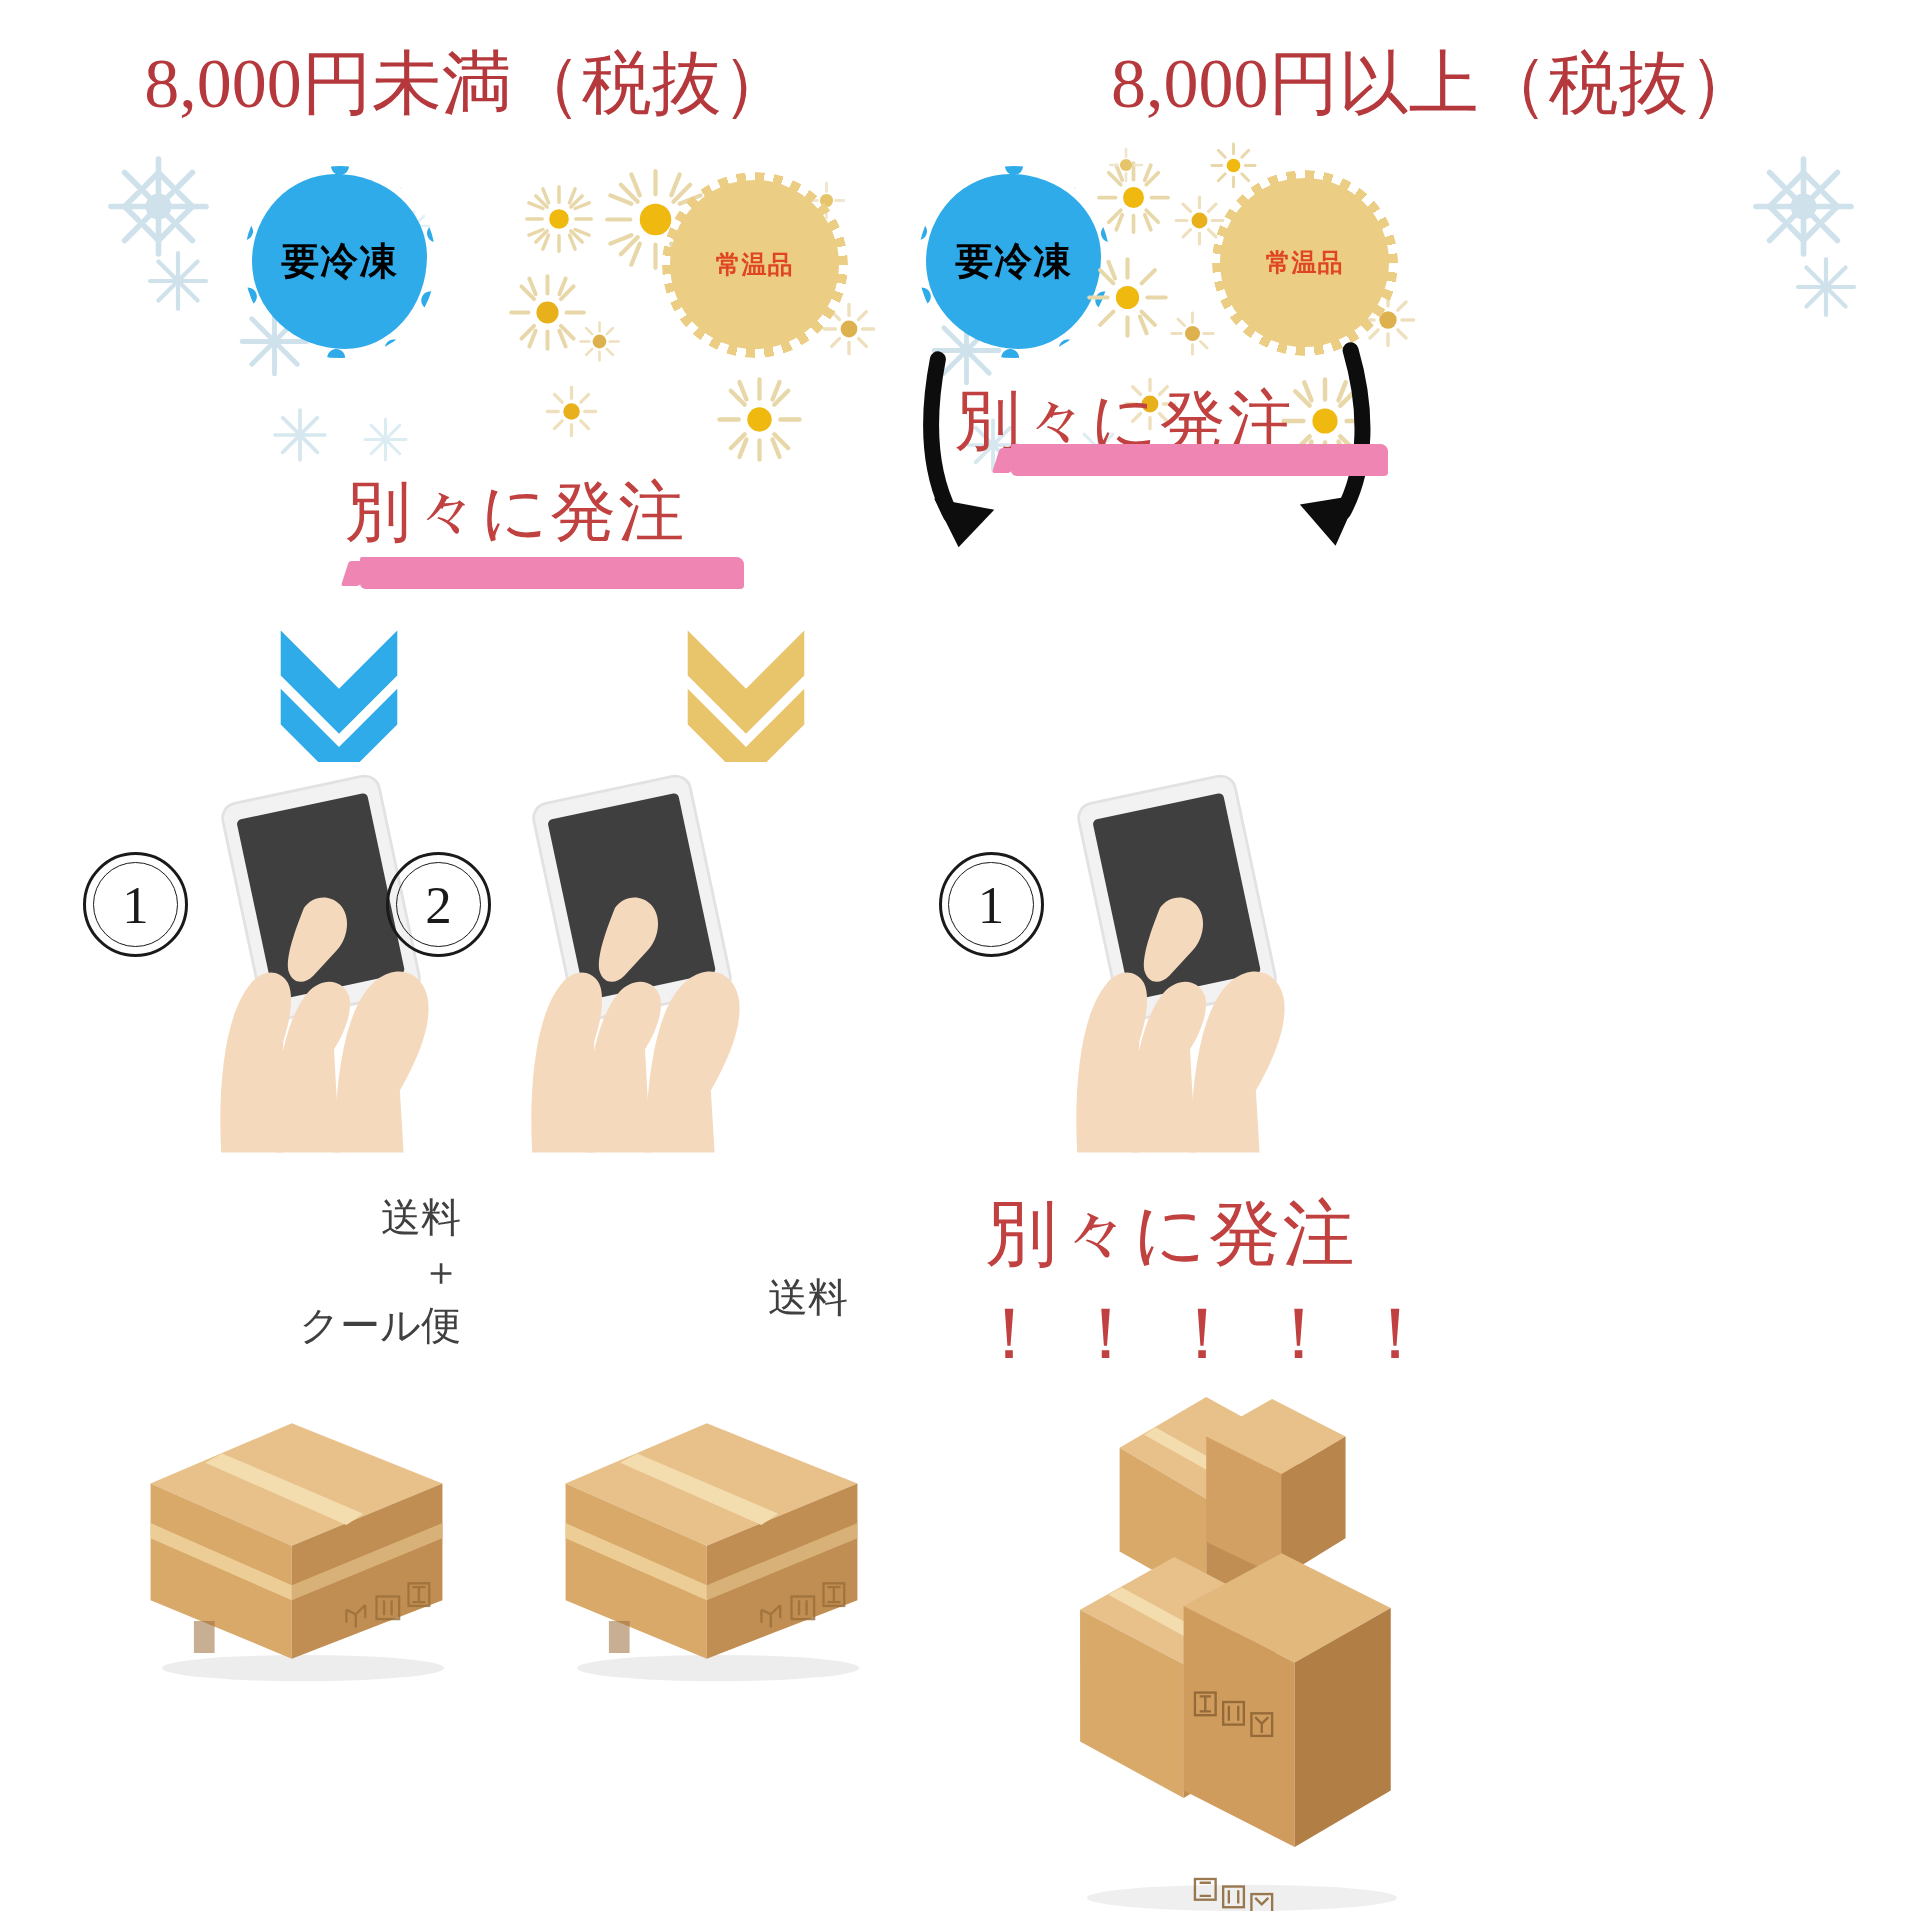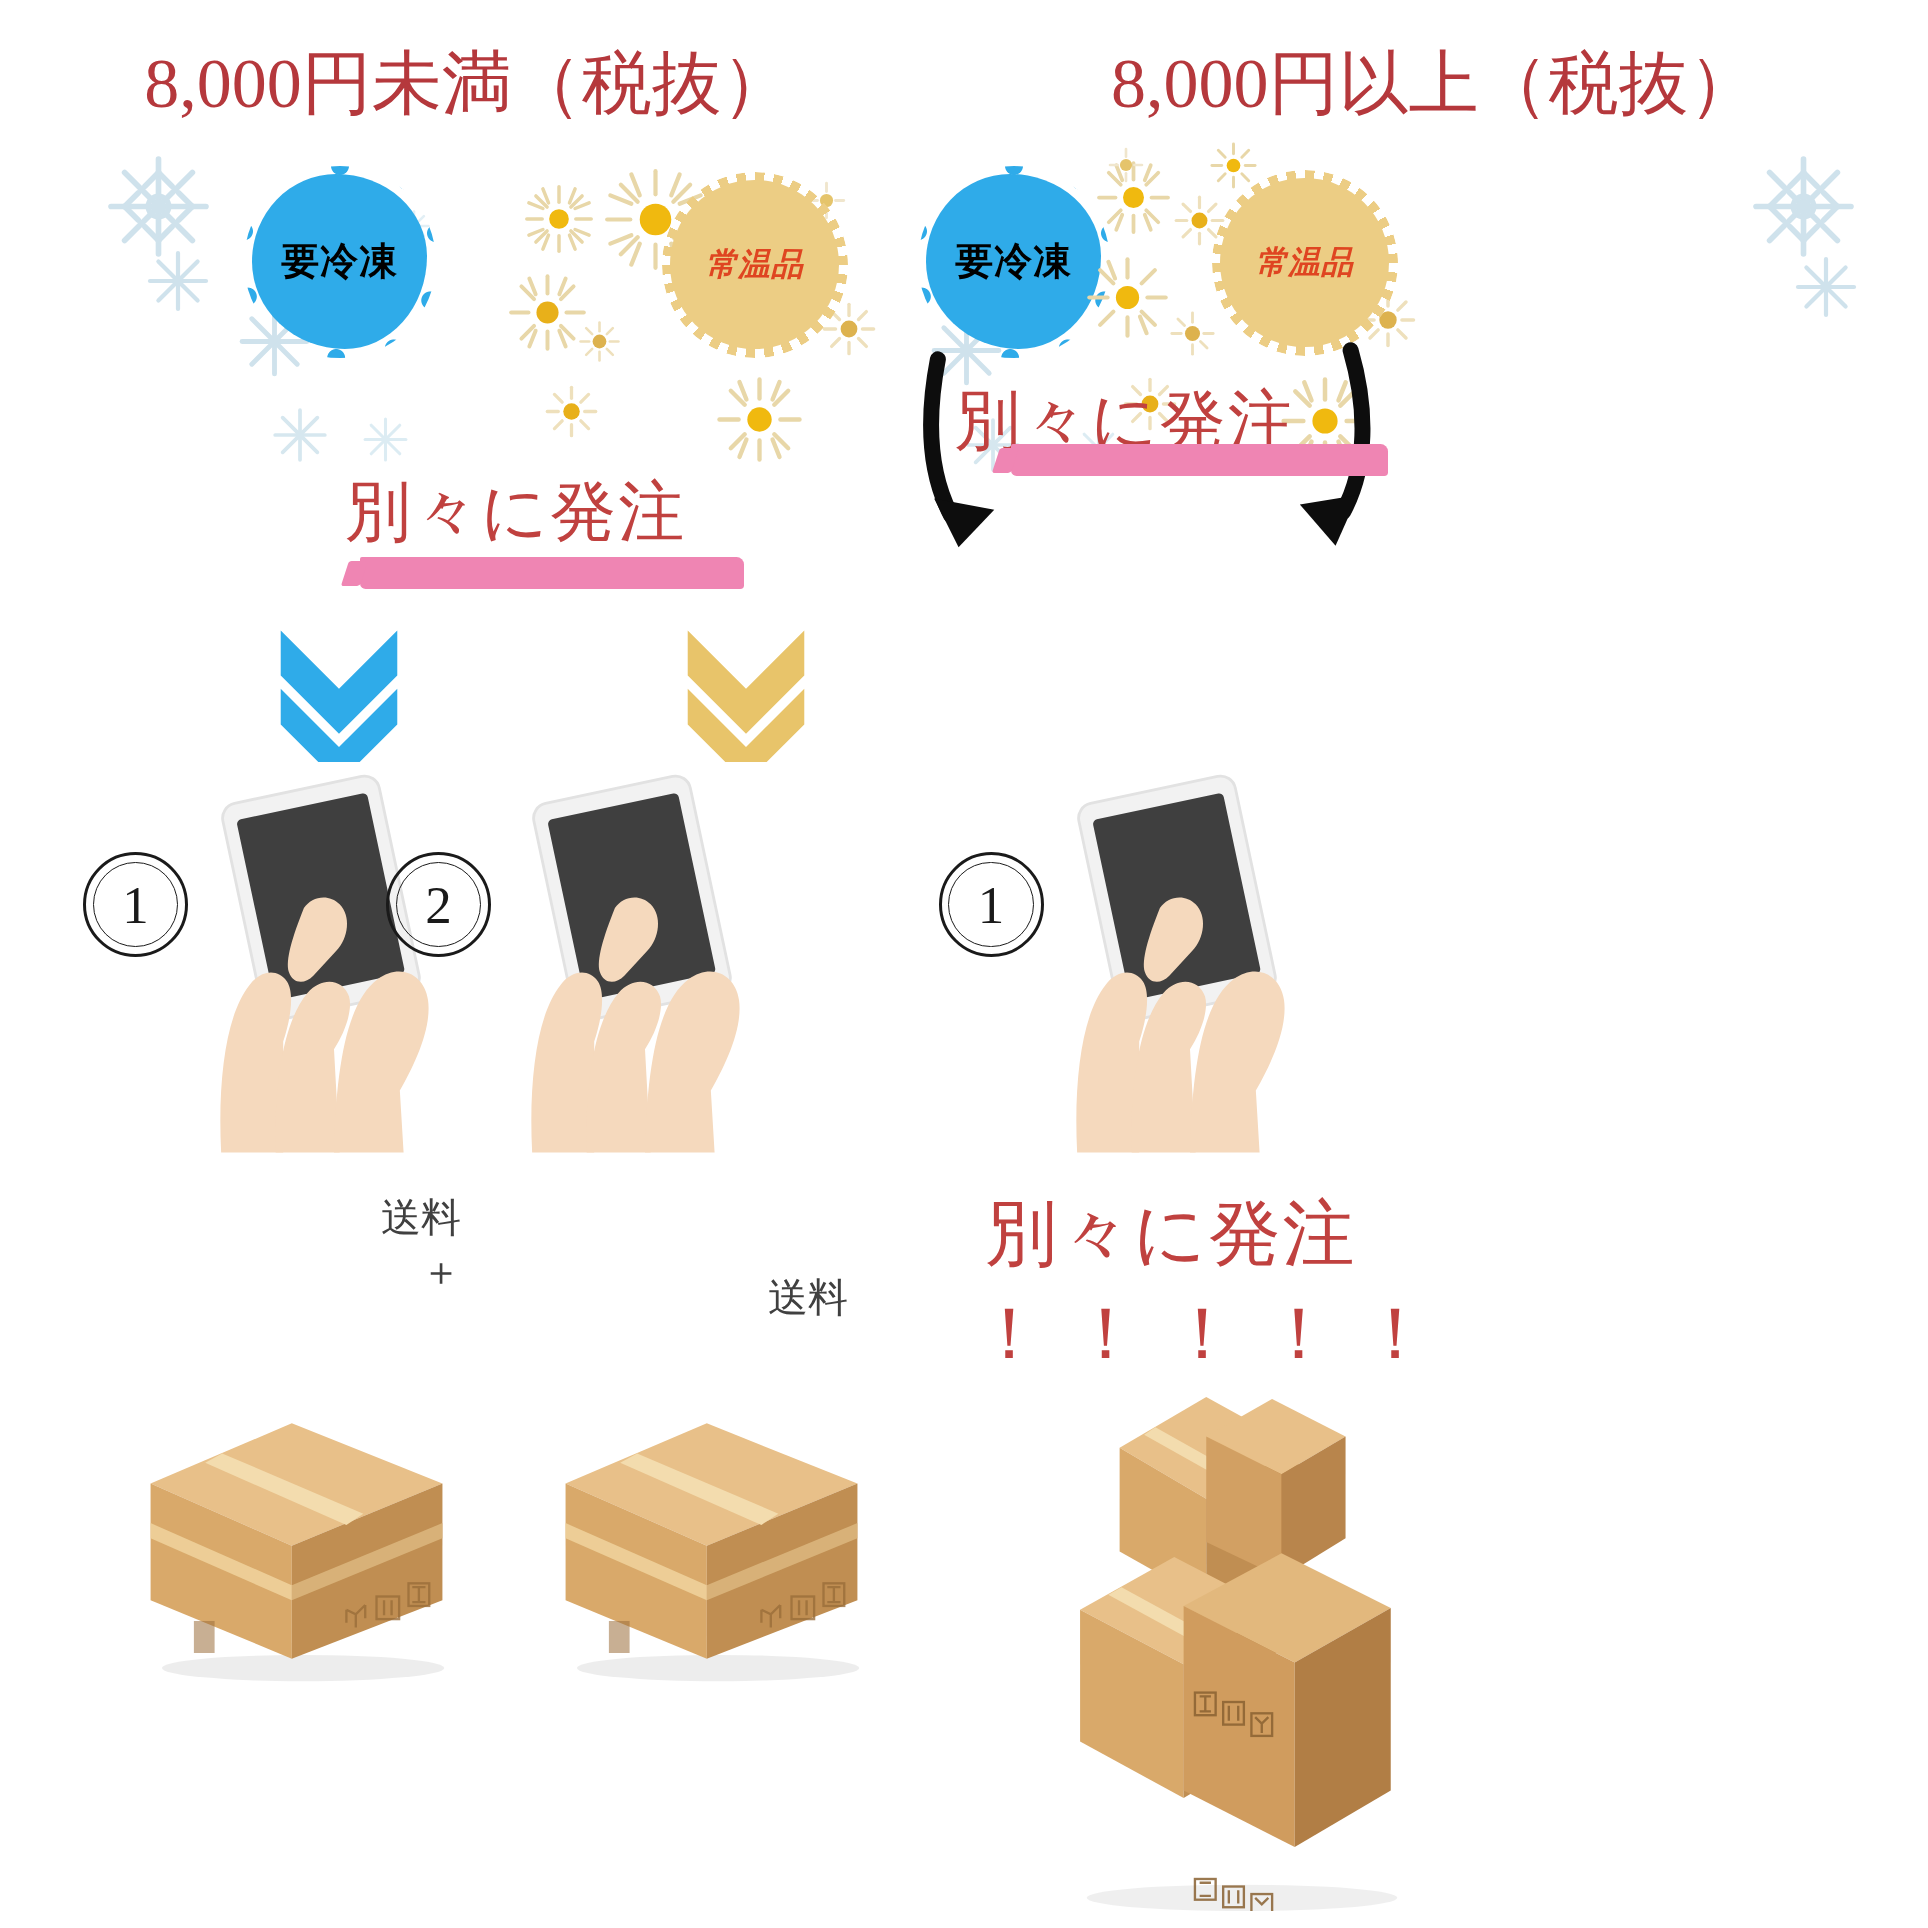--- a/index.html
+++ b/index.html
@@ -60,9 +60,8 @@
     border-radius:50%;
     background:#eccd84;
     color:#df4521;
-    font-size:32px;
+    font-size:25px;
     letter-spacing:0.9px;
-    font-style:italic;
   }
   .badge-ambient::before{
     content:""; position:absolute; inset:-8.5px;

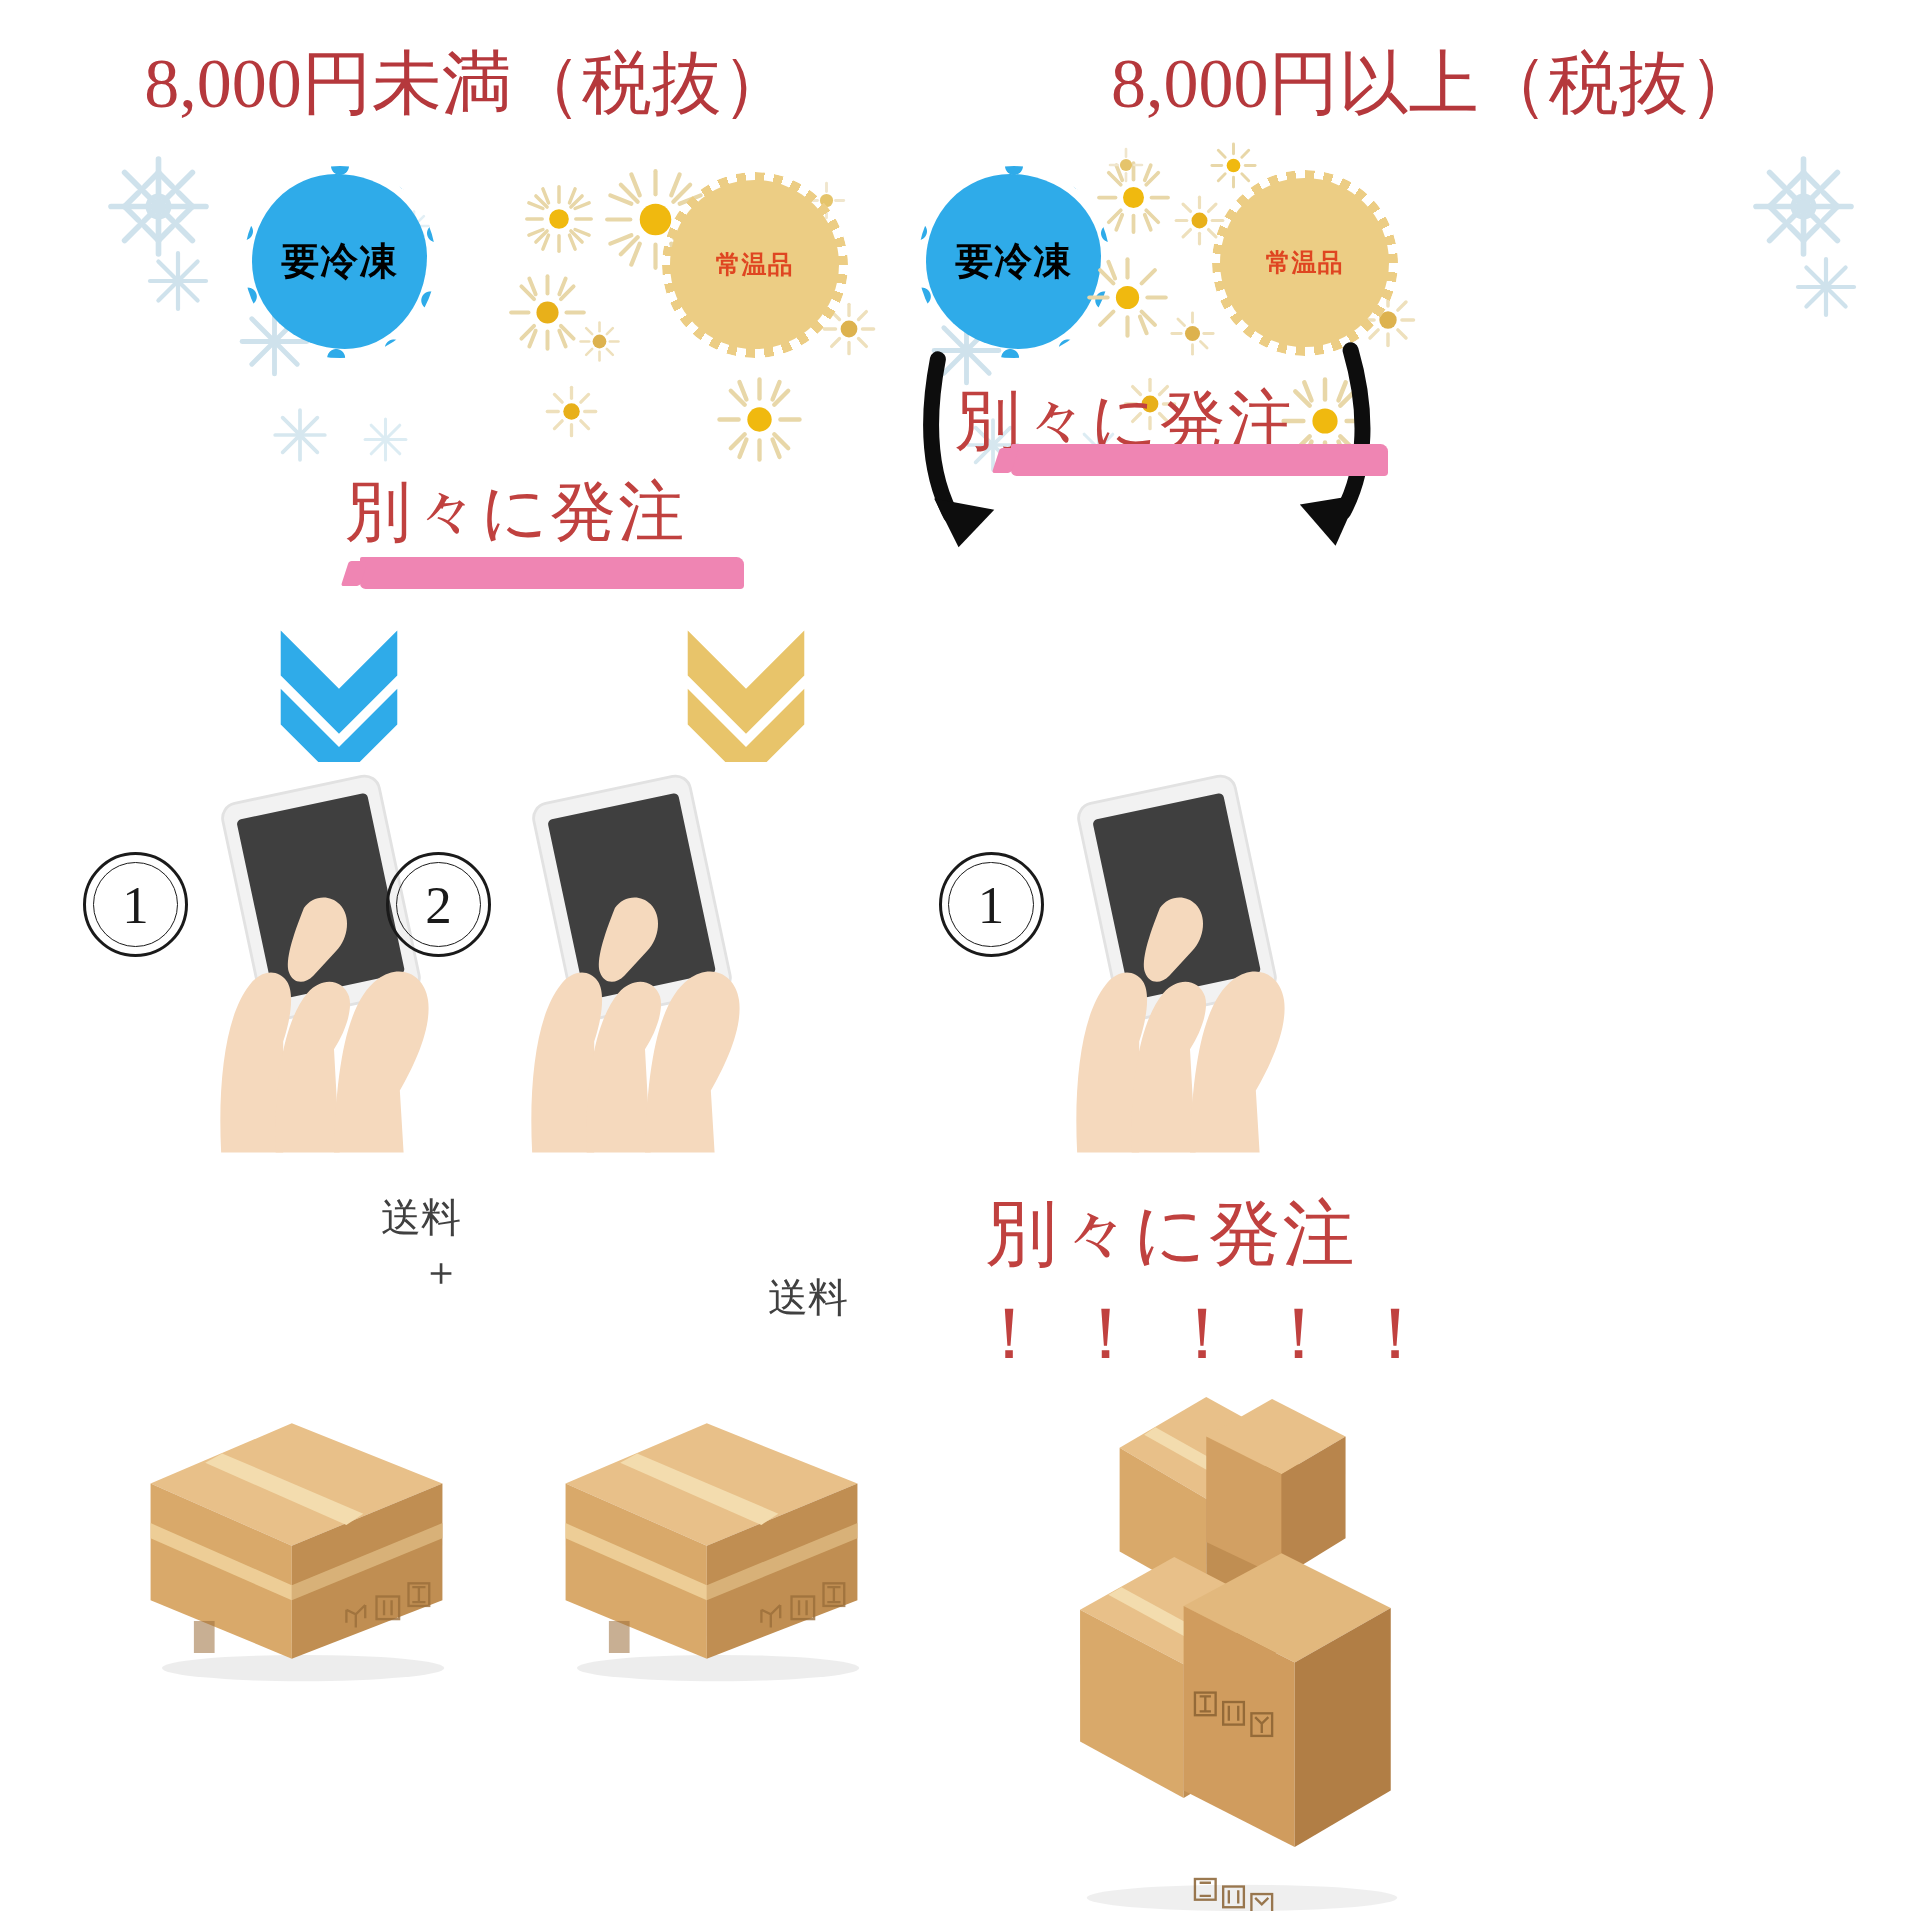--- a/index.html
+++ b/index.html
@@ -406,6 +406,7 @@
   <div class="ship" style="left:66px;top:1182px;width:395px;">
     <div>送料</div>
     <div>＋</div>
+    <div>クール便</div>
   </div>
   <div class="box" style="left:141px;top:1403px;">
     <svg width="311" height="273" viewBox="0 0 330 290">

